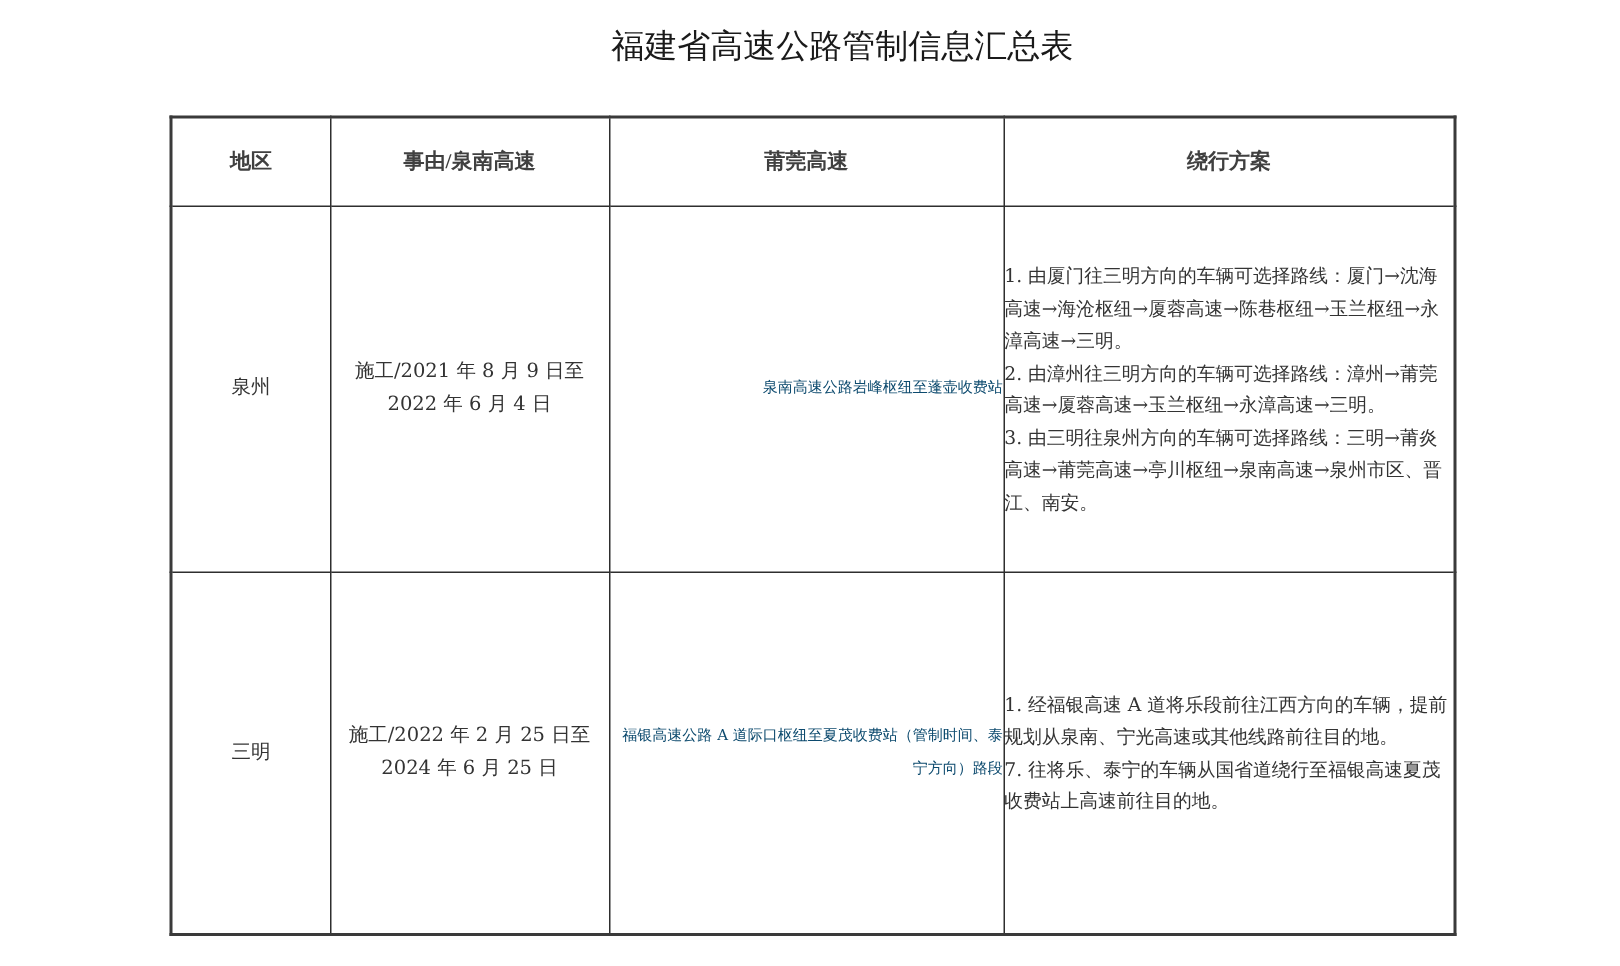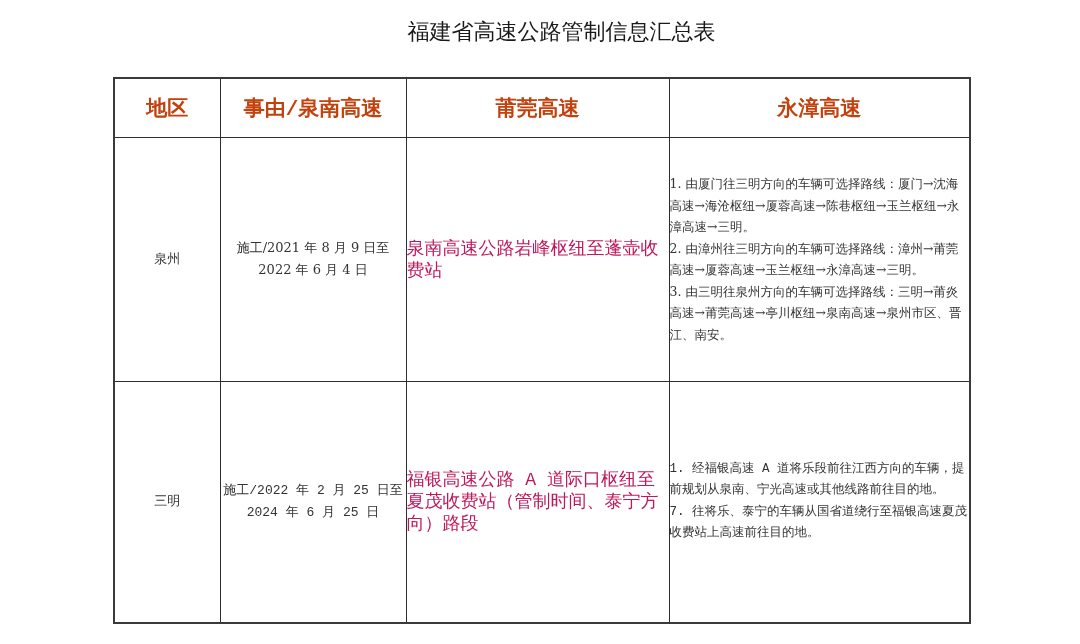--- a/index.html
+++ b/index.html
@@ -28,9 +28,9 @@
     vertical-align: middle;
   }
   th {
-    font-weight: bold; font-size: 21px; color: #c2410c; height: 58px;
+    font-weight: bold; font-size: 14px; color: #404040; height: 58px;
     text-align: center;
-    font-family: Liberation Mono, monospace;
+    font-family: Liberation Serif, serif;
   }
   td.center { text-align: center; font-size: 13px; line-height: 22px; color: #333; }
   td.segment { text-align: left; font-size: 18px; line-height: 22px; color: #be185d; padding: 0 10px; }

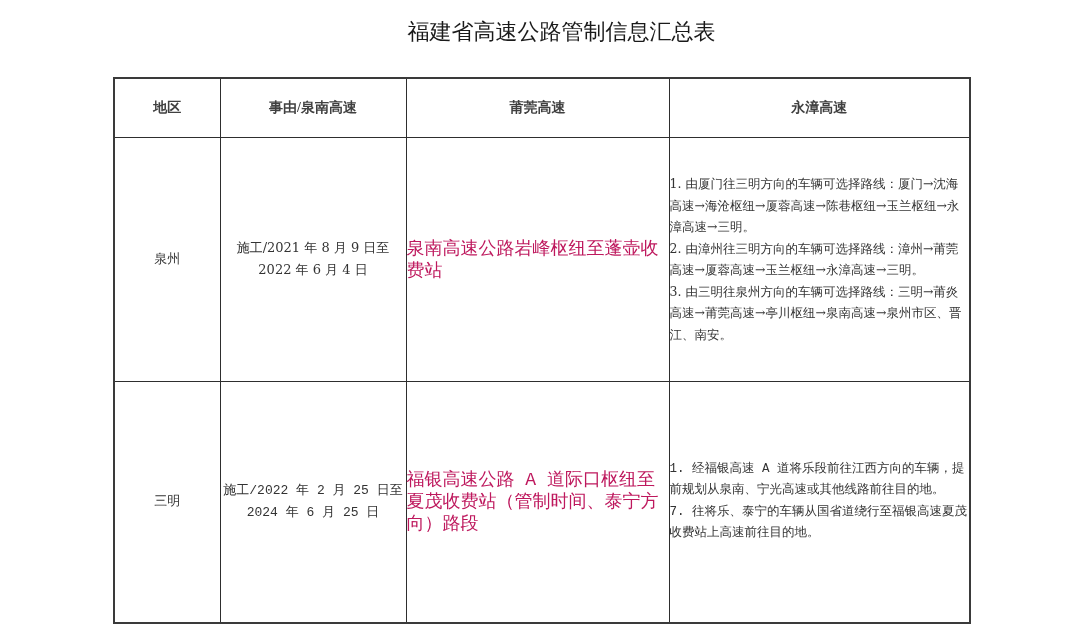--- a/index.html
+++ b/index.html
@@ -56,7 +56,7 @@
       <th>地区</th>
       <th>事由/泉南高速</th>
       <th>莆莞高速</th>
-      <th>永漳高速</th>
+      <th>绕行方案</th>
     </tr>
   </thead>
   <tbody>

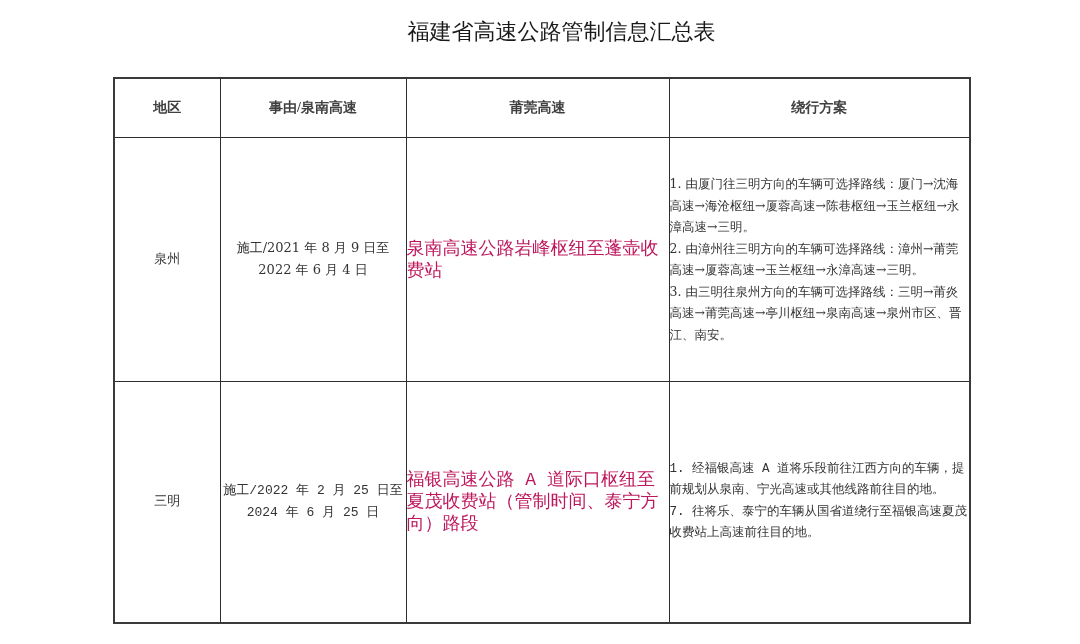--- a/index.html
+++ b/index.html
@@ -33,7 +33,7 @@
     font-family: Liberation Serif, serif;
   }
   td.center { text-align: center; font-size: 13px; line-height: 22px; color: #333; }
-  td.segment { text-align: left; font-size: 18px; line-height: 22px; color: #be185d; padding: 0 10px; }
+  td.segment { text-align: right; font-size: 10px; line-height: 22px; color: #0c4a6e; padding: 0 10px; }
   td.plan { text-align: left; font-size: 12.5px; line-height: 21.5px; color: #333; padding: 0 6px 0 8px; }
   .plan-item { display: block; }
   tr.r1 td { height: 242px; }

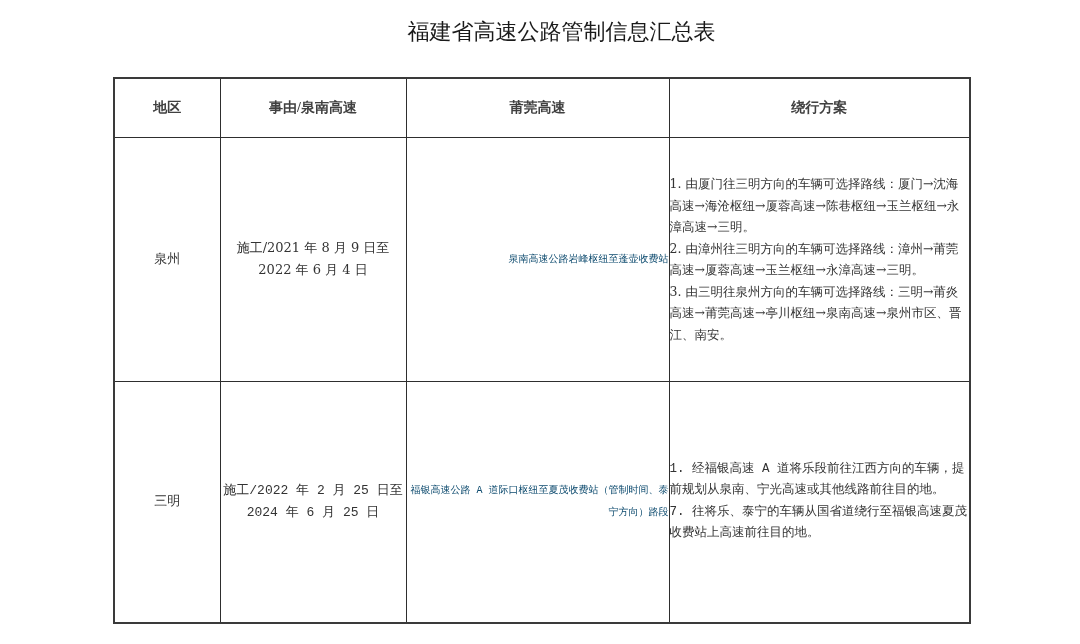--- a/index.html
+++ b/index.html
@@ -37,7 +37,7 @@
   td.plan { text-align: left; font-size: 12.5px; line-height: 21.5px; color: #333; padding: 0 6px 0 8px; }
   .plan-item { display: block; }
   tr.r1 td { height: 242px; }
-  tr.r2 td { height: 240px; font-family: Liberation Mono, monospace; }
+  tr.r2 td { height: 240px; }
 </style>
 </head>
 <body>

